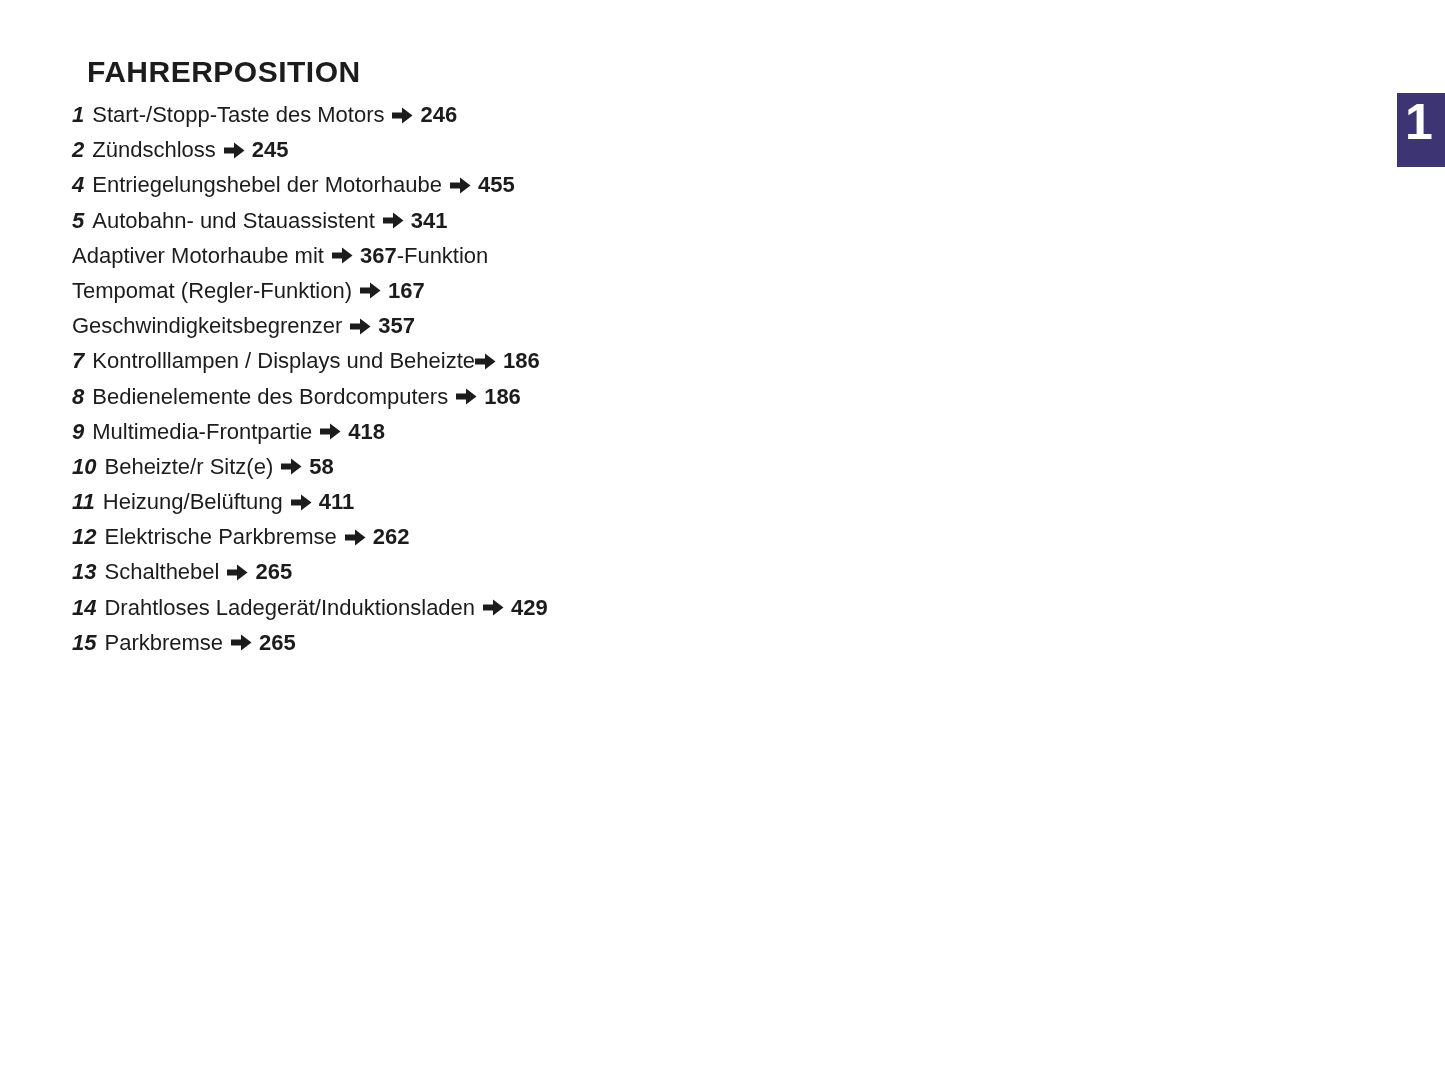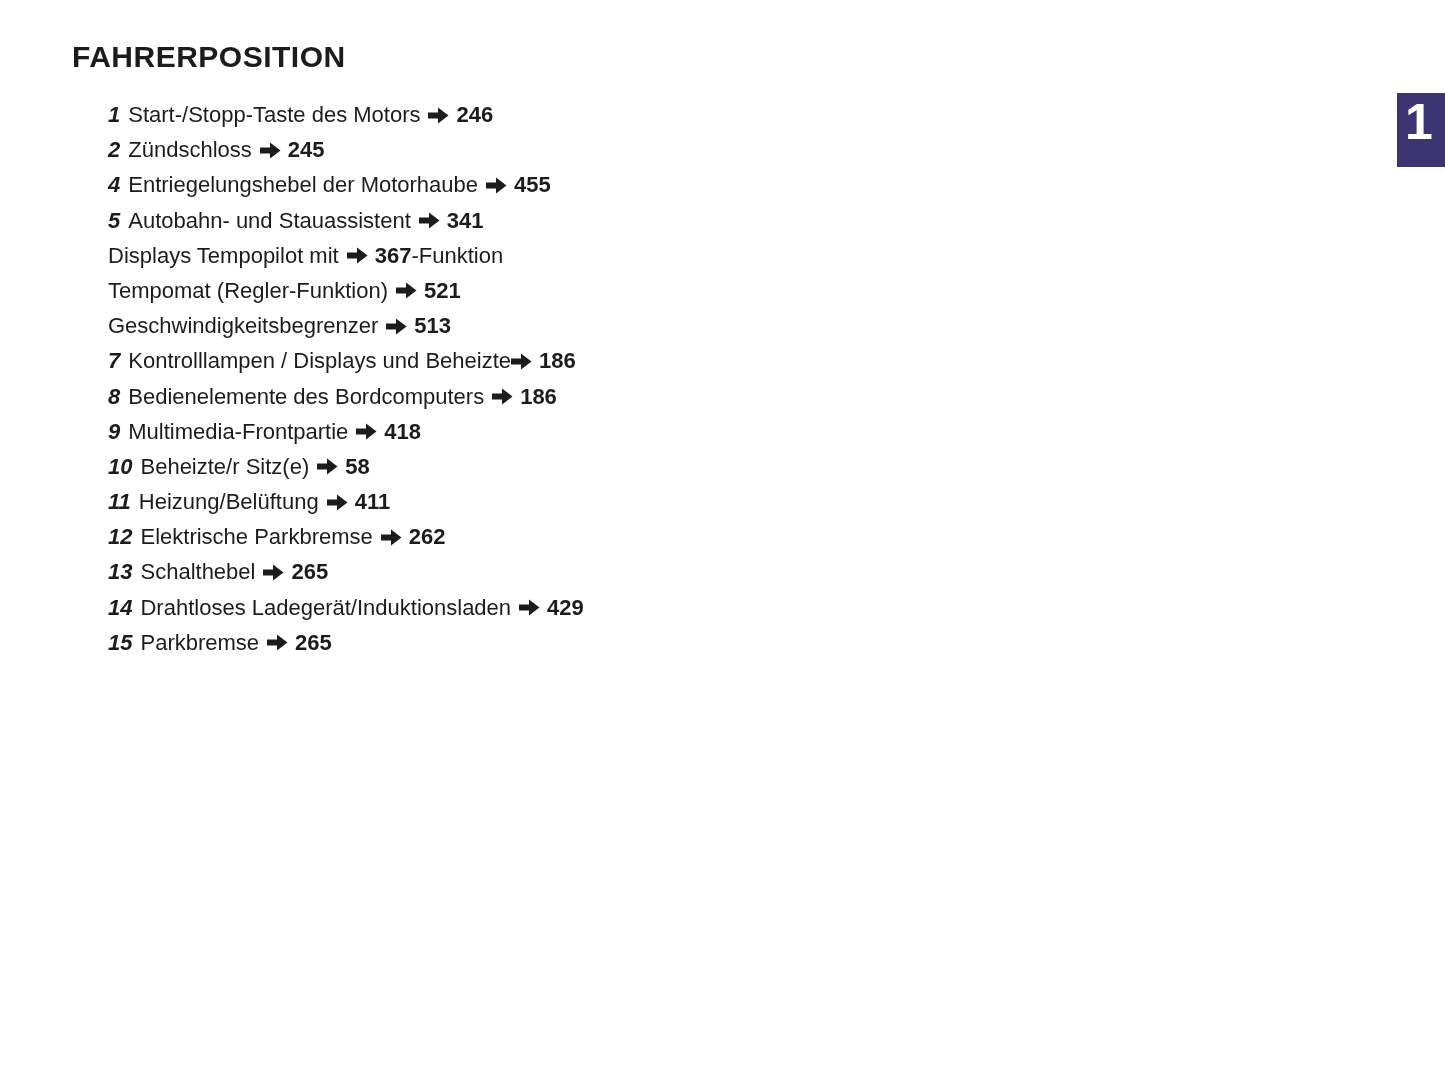--- a/index.html
+++ b/index.html
@@ -20,7 +20,7 @@
     position: absolute;
     left: 72px;
     top: 40px;
-    margin: 0;
+    margin: 15px;
     font-size: 30px;
     font-weight: 700;
     letter-spacing: 0.5px;

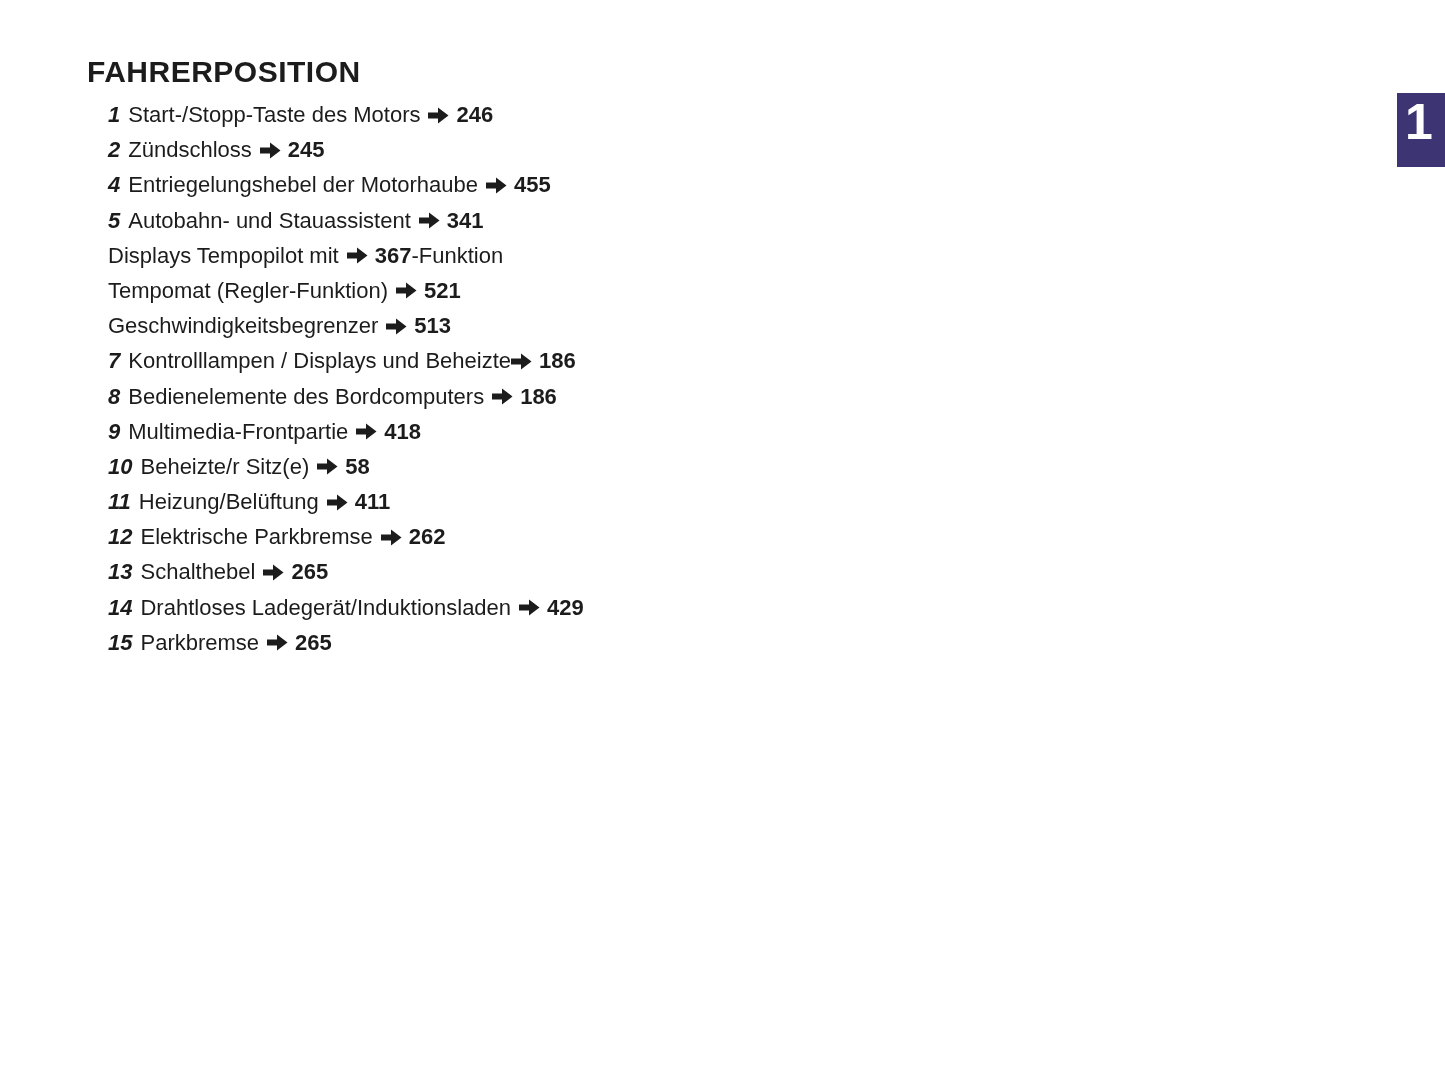--- a/index.html
+++ b/index.html
@@ -34,7 +34,7 @@
     line-height: 35.2px;
     white-space: nowrap;
   }
-  .item { height: 35.2px; margin-left: 36px; }
+  .item { height: 35.2px; }
   .item .num {
     font-weight: 700;
     font-style: italic;

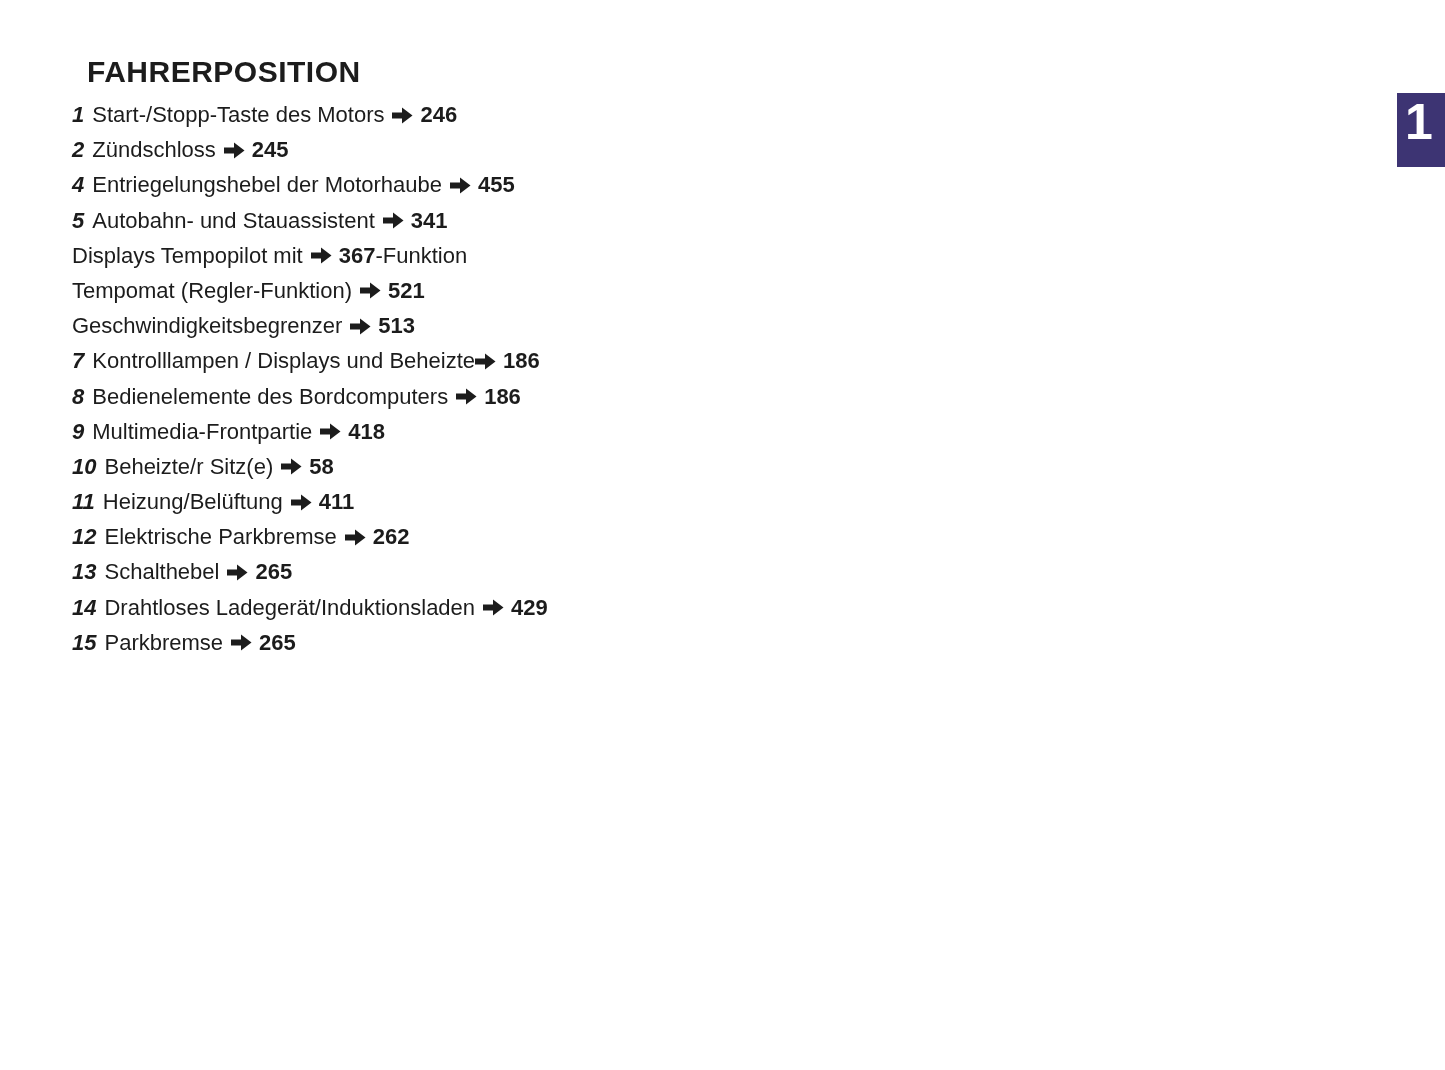--- a/index.html
+++ b/index.html
@@ -120,7 +120,7 @@
   </div>
 
   <div class="item">
-    <span class="label">Displays Tempopilot mit</span><span class="ref"><svg class="arrow-icon" viewBox="0 0 21 17" aria-hidden="true">
+    <span class="label">Adaptiver Motorhaube mit</span><span class="ref"><svg class="arrow-icon" viewBox="0 0 21 17" aria-hidden="true">
             <path d="M0 5.5 H10 V0.5 L20.5 8.5 L10 16.5 V11.5 H0 Z"></path>
           </svg><b class="refnum">367</b></span><span class="suffix">-Funktion</span>
   </div>

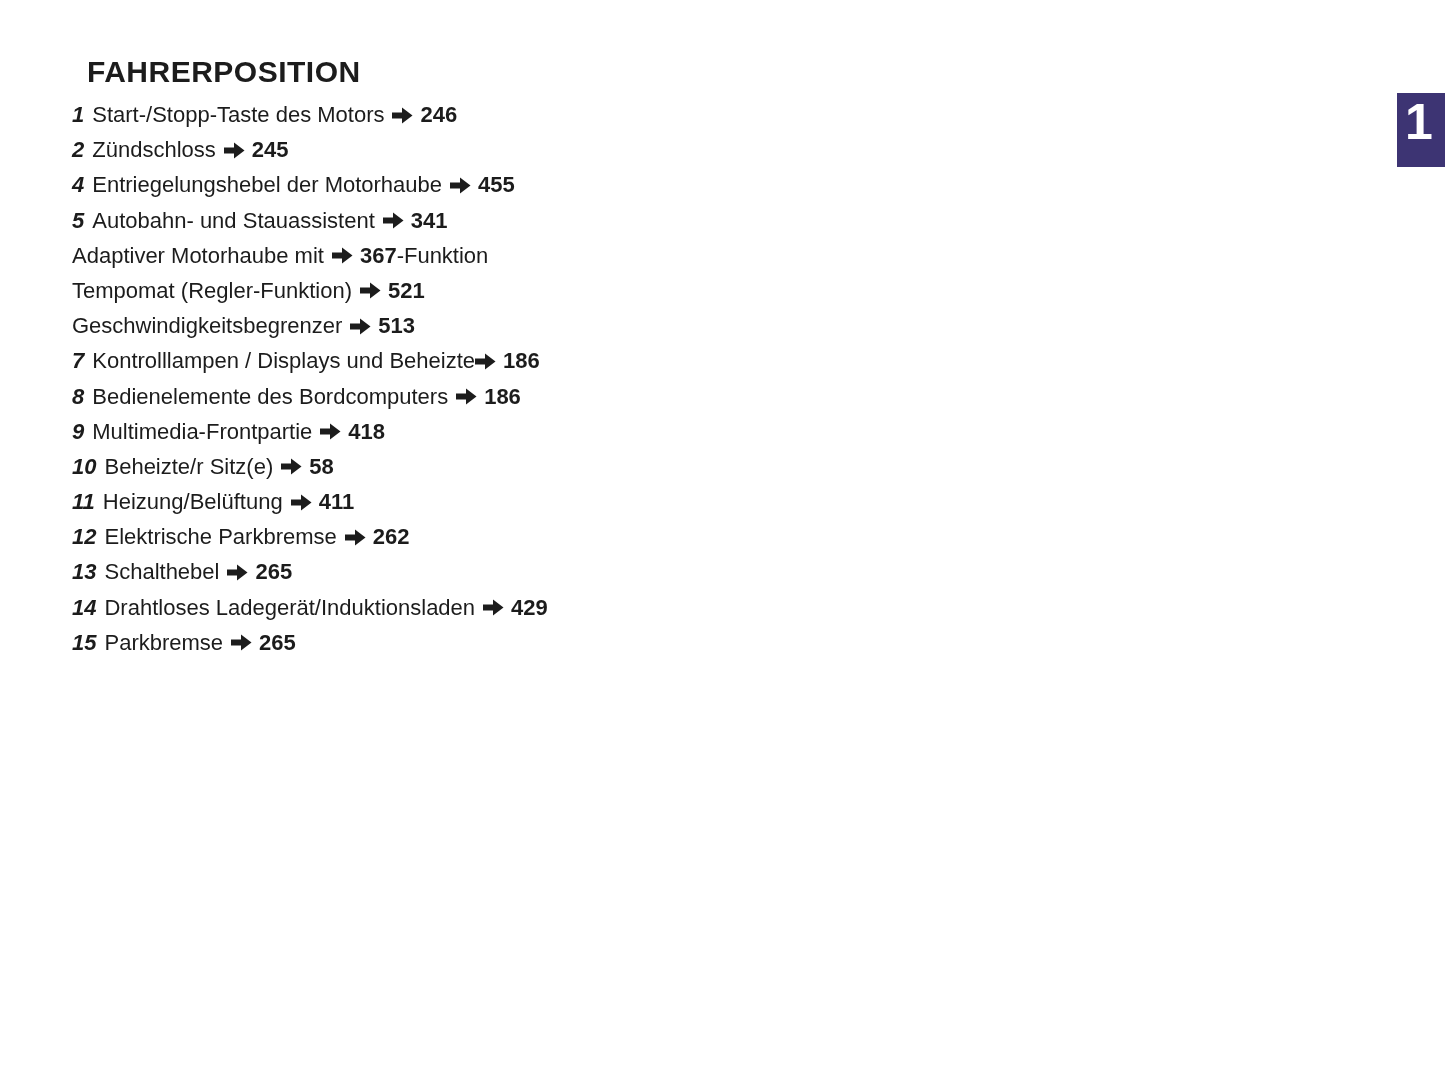--- a/index.html
+++ b/index.html
@@ -128,7 +128,7 @@
   <div class="item">
     <span class="label">Tempomat (Regler-Funktion)</span><span class="ref"><svg class="arrow-icon" viewBox="0 0 21 17" aria-hidden="true">
             <path d="M0 5.5 H10 V0.5 L20.5 8.5 L10 16.5 V11.5 H0 Z"></path>
-          </svg><b class="refnum">521</b></span>
+          </svg><b class="refnum">167</b></span>
   </div>
 
   <div class="item">

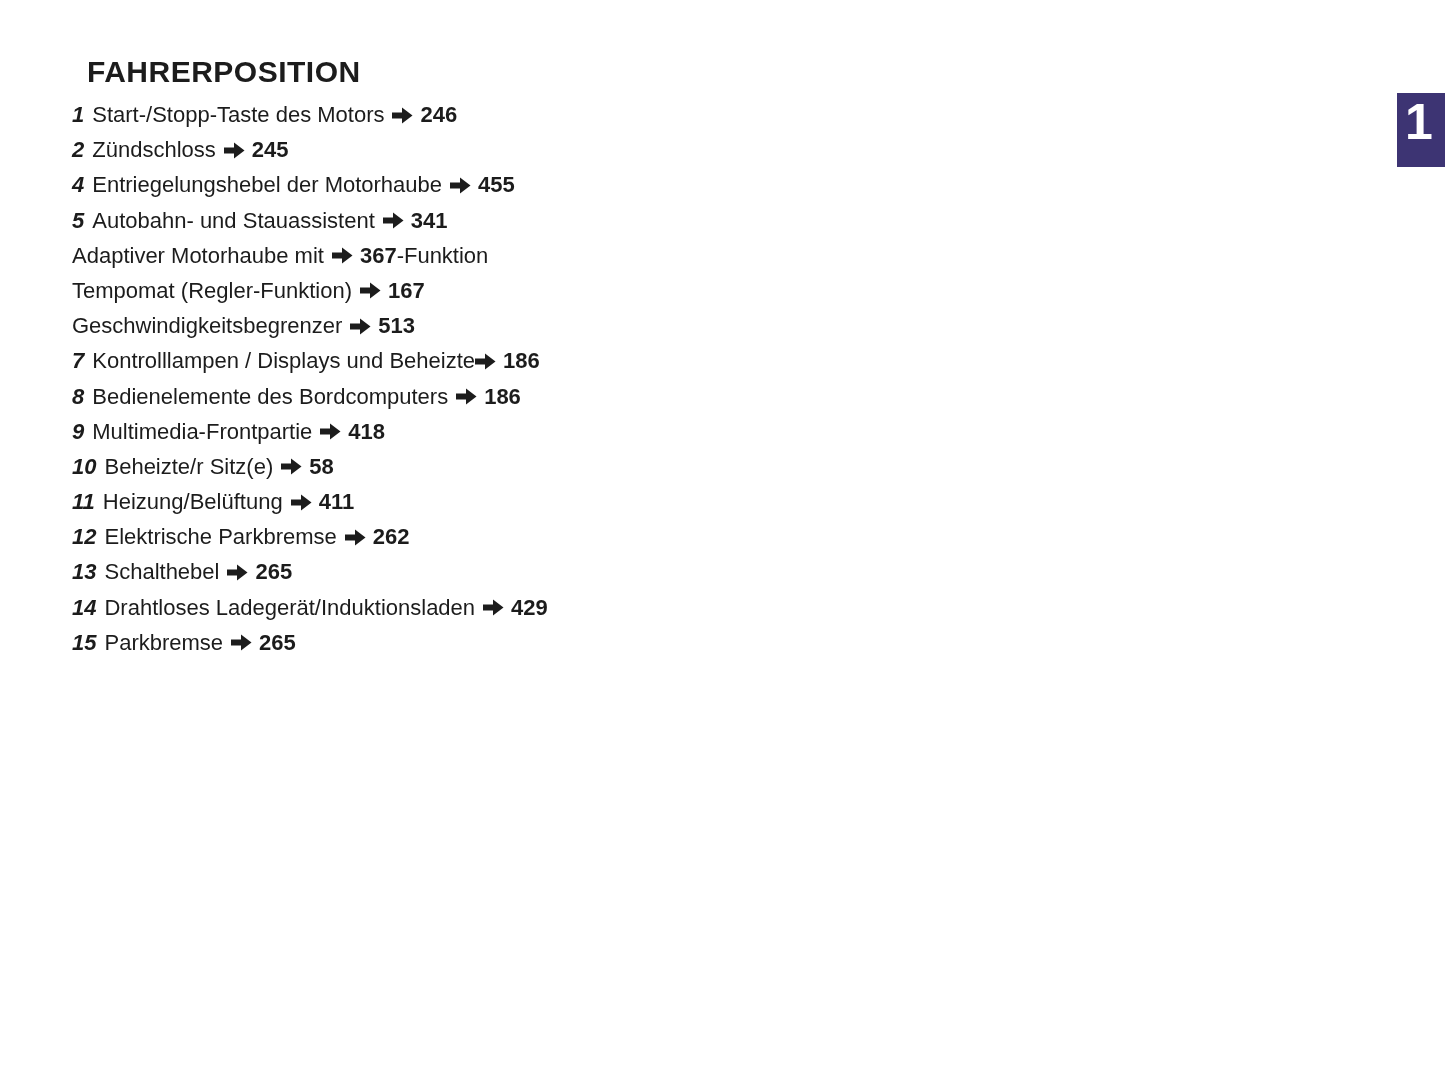--- a/index.html
+++ b/index.html
@@ -134,7 +134,7 @@
   <div class="item">
     <span class="label">Geschwindigkeitsbegrenzer</span><span class="ref"><svg class="arrow-icon" viewBox="0 0 21 17" aria-hidden="true">
             <path d="M0 5.5 H10 V0.5 L20.5 8.5 L10 16.5 V11.5 H0 Z"></path>
-          </svg><b class="refnum">513</b></span>
+          </svg><b class="refnum">357</b></span>
   </div>
 
 

